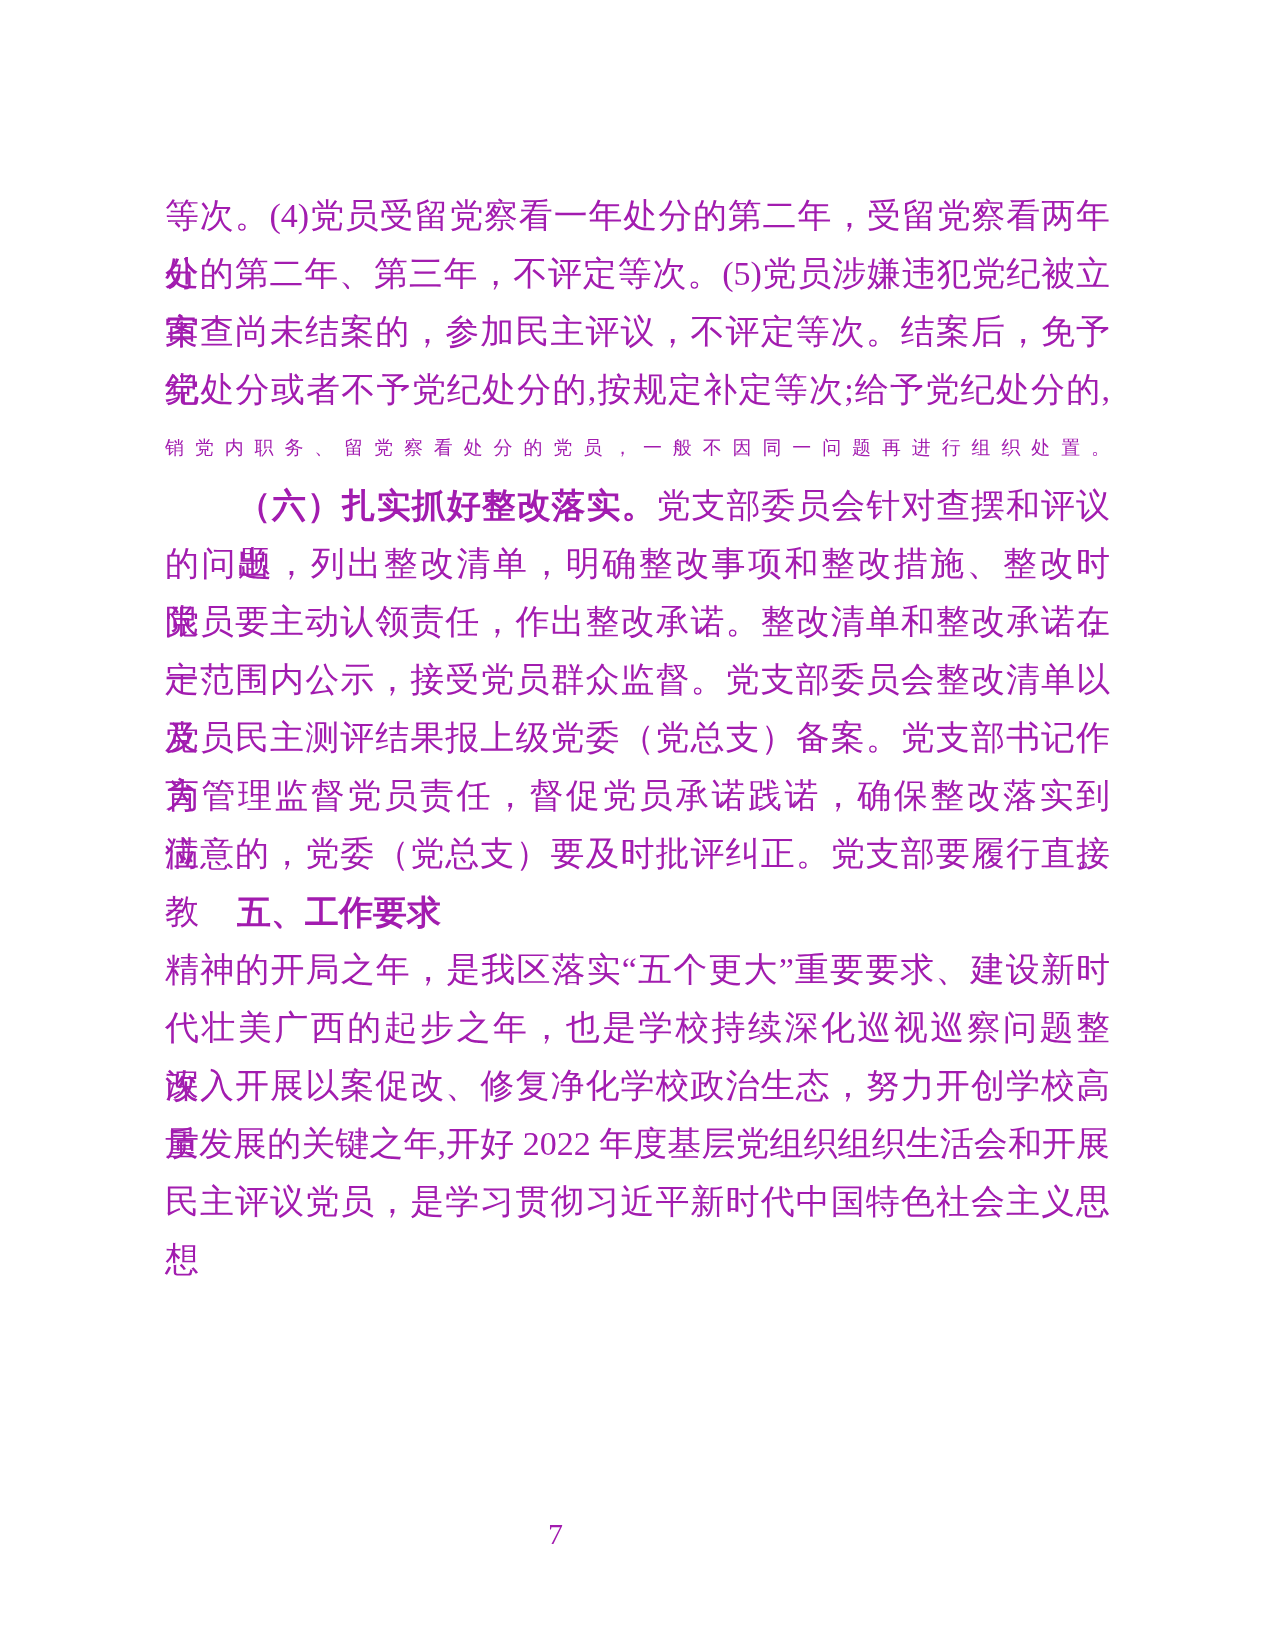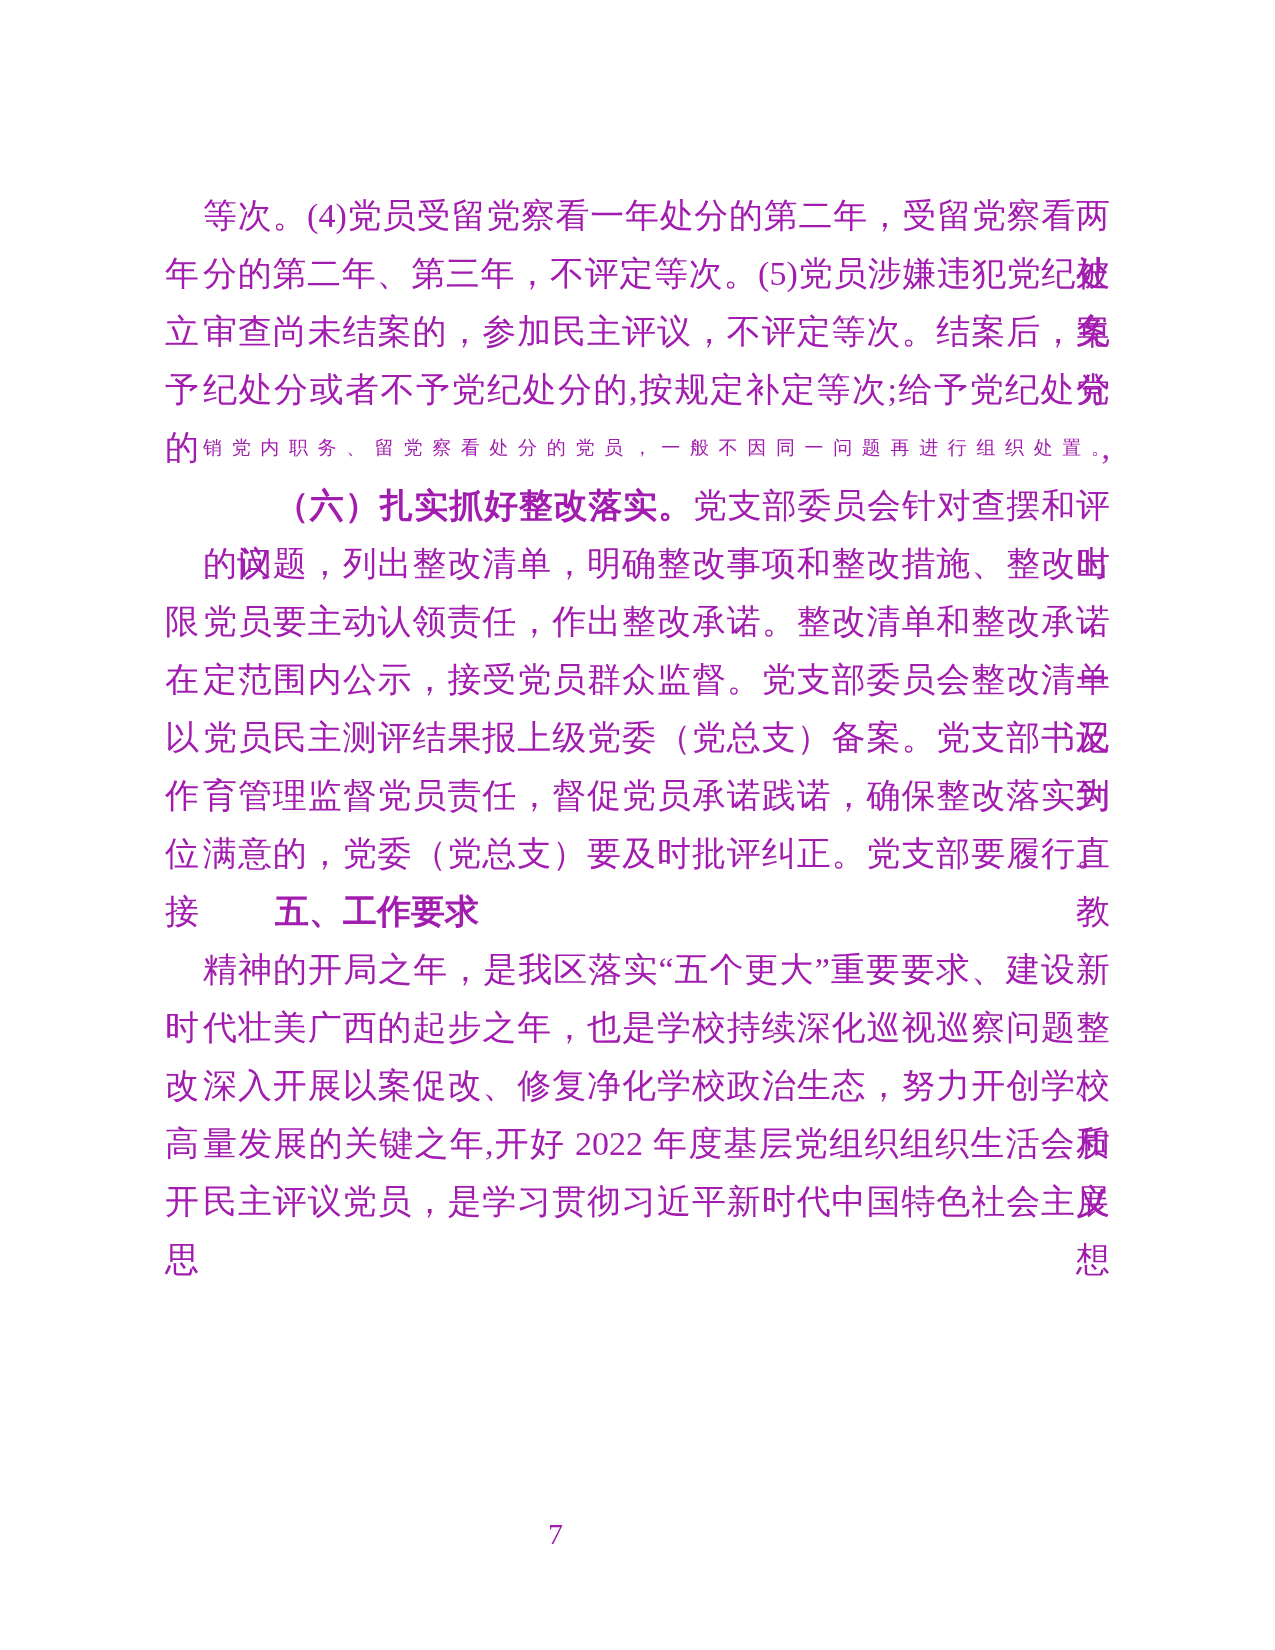--- a/index.html
+++ b/index.html
@@ -26,7 +26,7 @@
     text-align-last: justify;
     overflow: visible;
   }
-  .line .runin { font-weight: bold; margin-left: 38px; }
+  .line .runin { font-weight: bold; }
   .indent { padding-left: 72px; }
   
   .tight { font-size: 19px; }

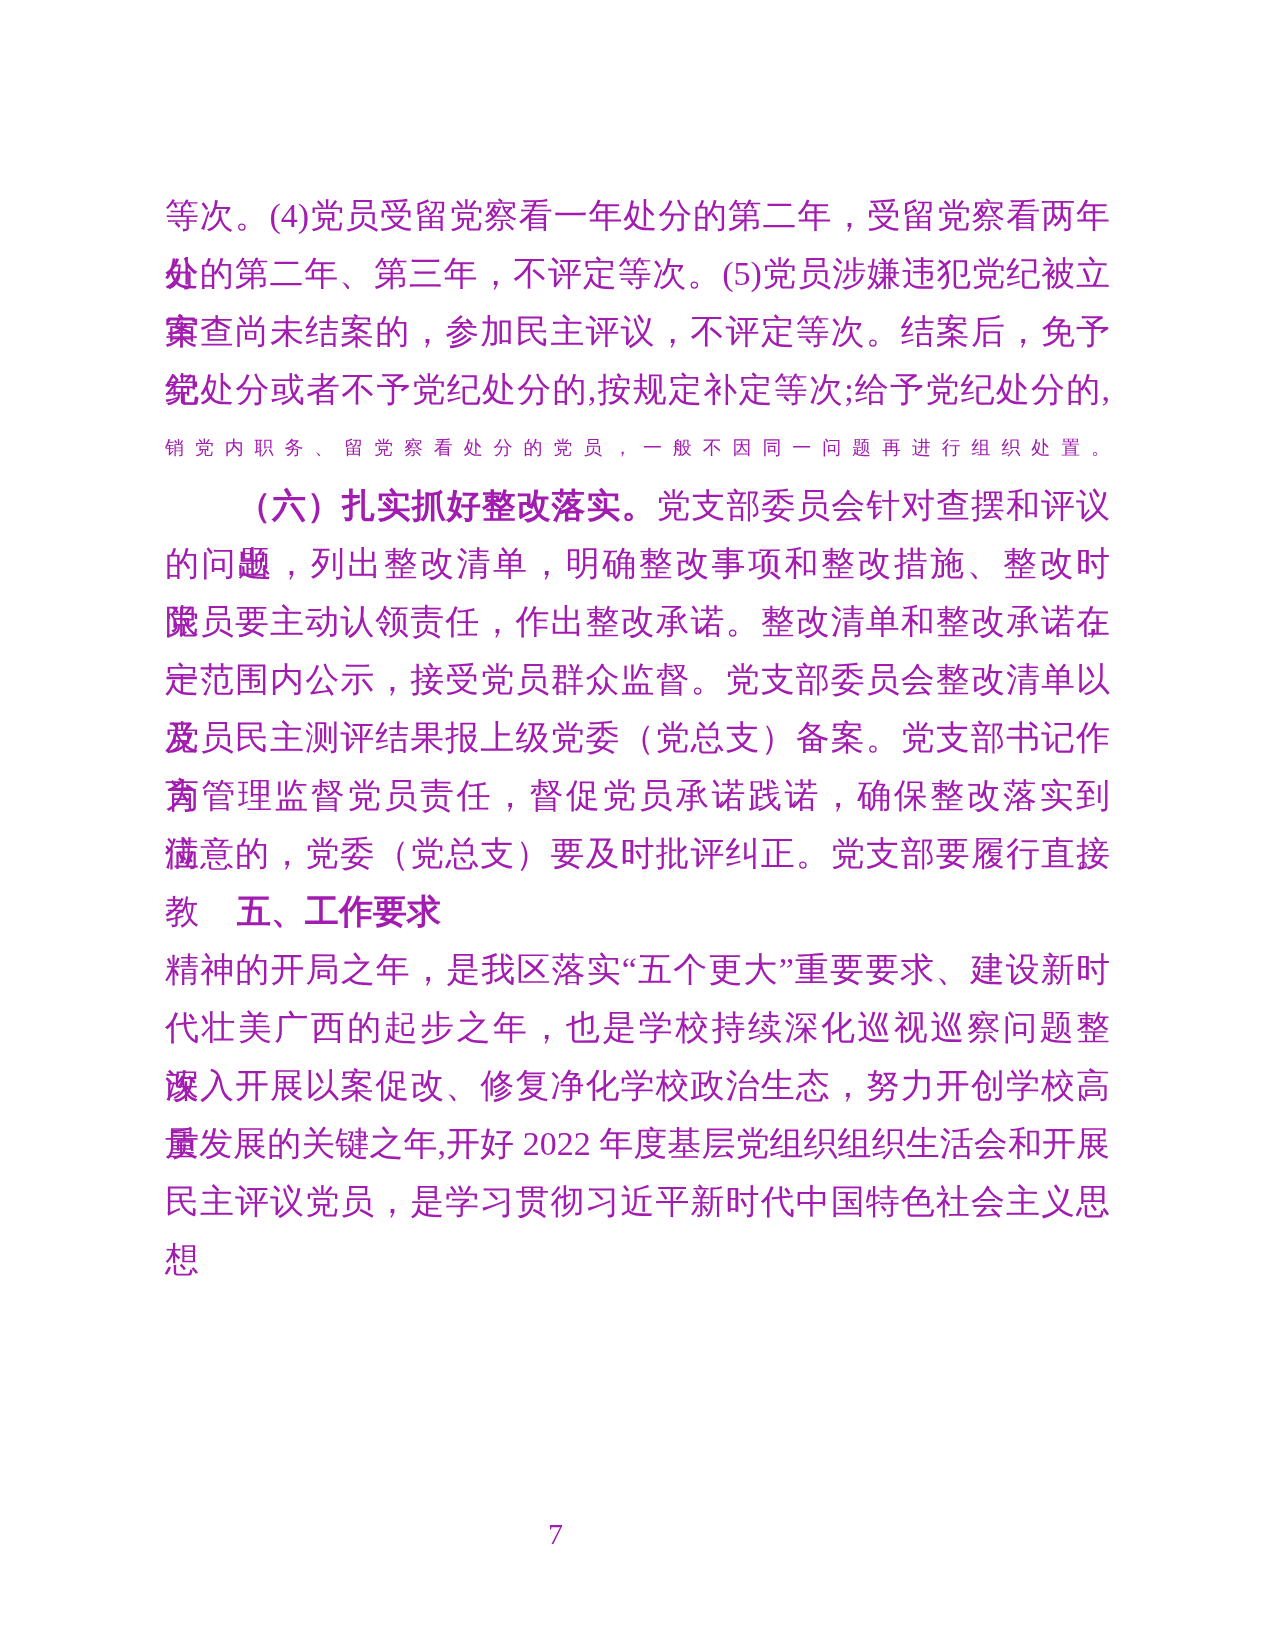--- a/index.html
+++ b/index.html
@@ -35,7 +35,7 @@
   .heading {
     text-align: right;
     text-align-last: left;
-    font-family: Liberation Serif, serif;
+    font-family: Liberation Sans, sans-serif;
     font-weight: bold;
   }
   .pagenum {

